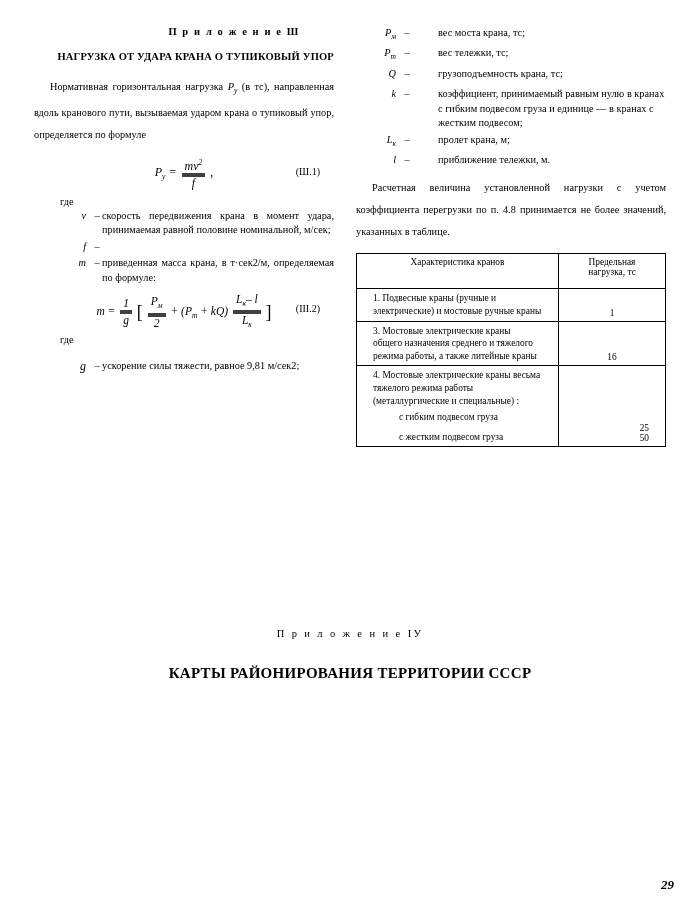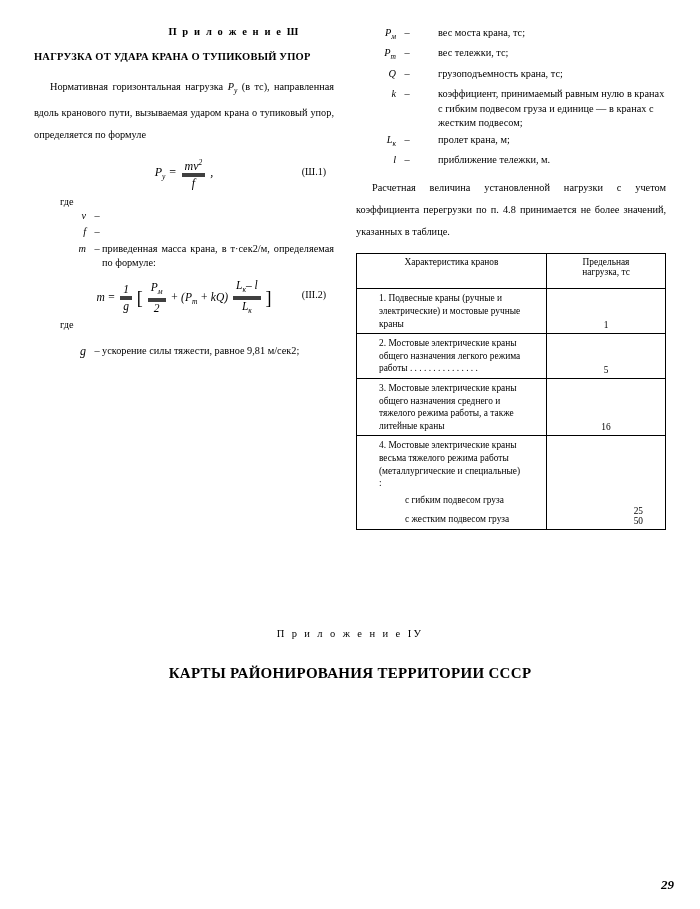--- a/index.html
+++ b/index.html
@@ -42,7 +42,7 @@
     padding-right: 34px;
   }
   .section-title {
-    text-align: left;
+    text-align: right;
     font-size: 10.5px;
     font-weight: bold;
     letter-spacing: 0.2px;

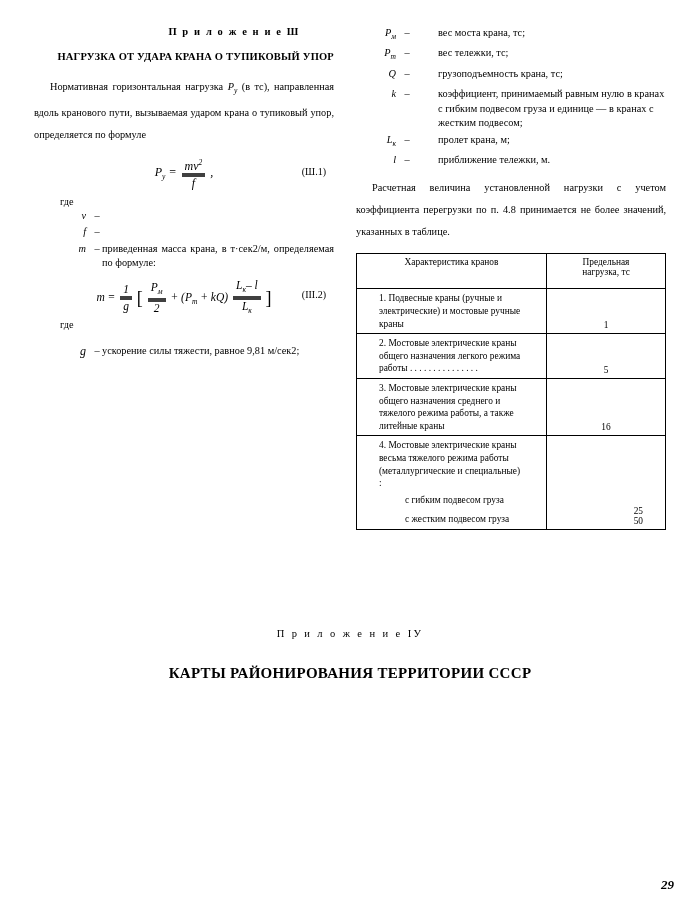--- a/index.html
+++ b/index.html
@@ -68,7 +68,7 @@
   }
   .formula-num {
     position: absolute;
-    right: 8px;
+    right: 14px;
     top: 10px;
     font-size: 10px;
     font-style: normal;

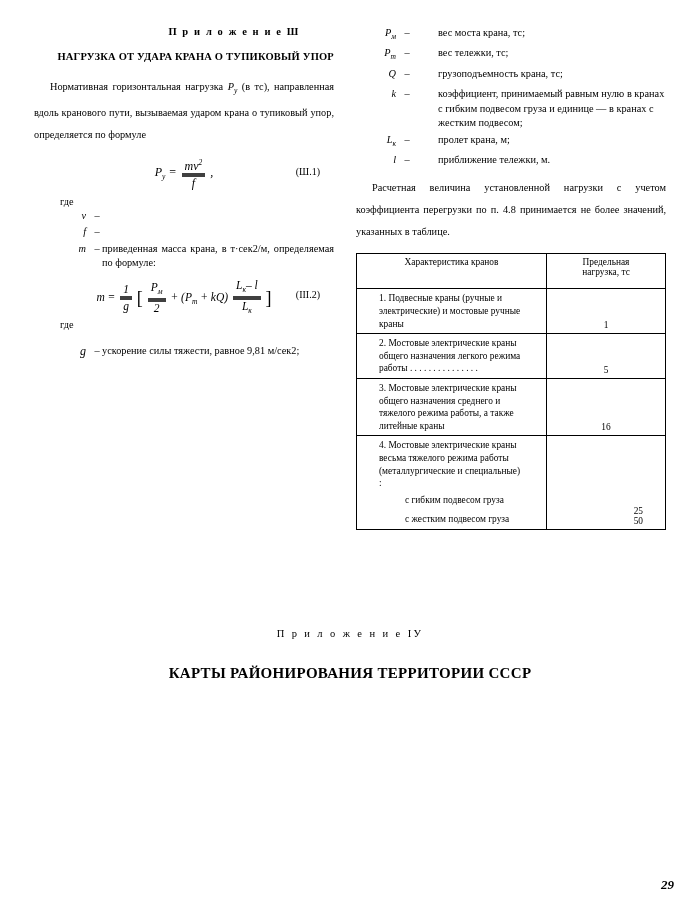--- a/index.html
+++ b/index.html
@@ -221,6 +221,7 @@
       <div class="defrow">
         <span class="sym">v</span>
         <span class="dsh">–</span>
+        <span class="txt">скорость передвижения крана в момент удара, принимаемая равной половине номинальной, м/сек;</span>
       </div>
       <div class="defrow">
         <span class="sym">f</span>

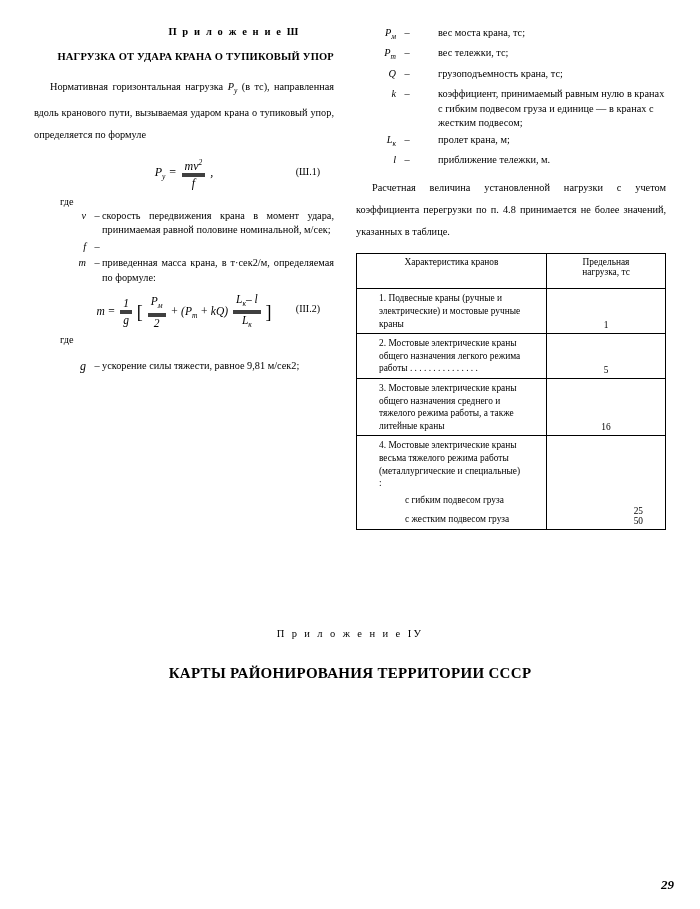--- a/index.html
+++ b/index.html
@@ -133,7 +133,7 @@
   }
   table.crane th, table.crane td {
     border: 1px solid #000;
-    padding: 3px 22px;
+    padding: 3px 16px;
     vertical-align: top;
   }
   table.crane th {

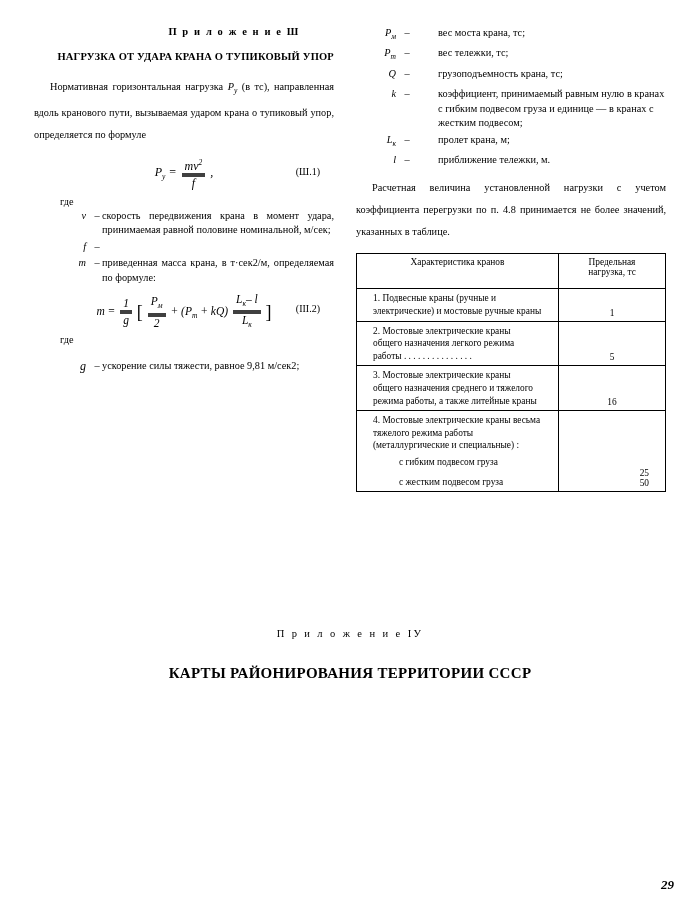--- a/index.html
+++ b/index.html
@@ -321,13 +321,6 @@
             <span>Подвесные краны (ручные и электрические) и мостовые ручные краны</span>
           </td>
           <td class="val">1</td>
-        </tr>
-        <tr>
-          <td class="desc">
-            <span>2.</span>
-            <span>Мостовые электрические краны общего назначения легкого режима работы  . . . . . . . . . . . . . . .</span>
-          </td>
-          <td class="val">5</td>
         </tr>
         <tr>
           <td class="desc">

